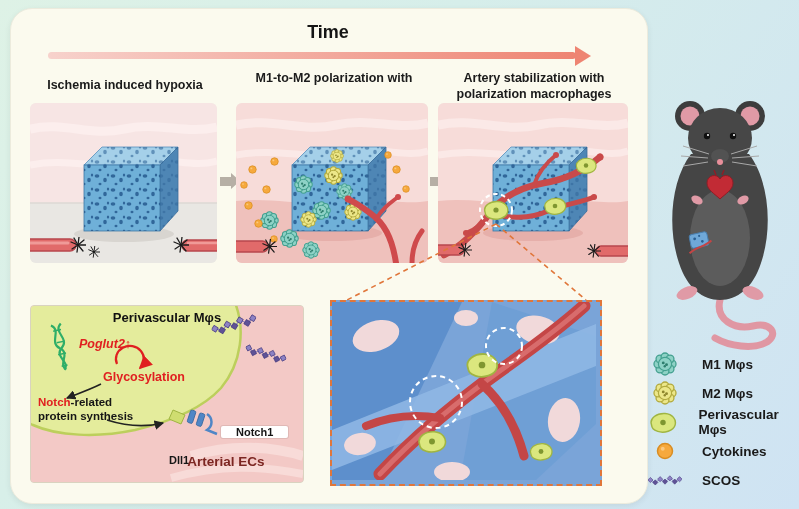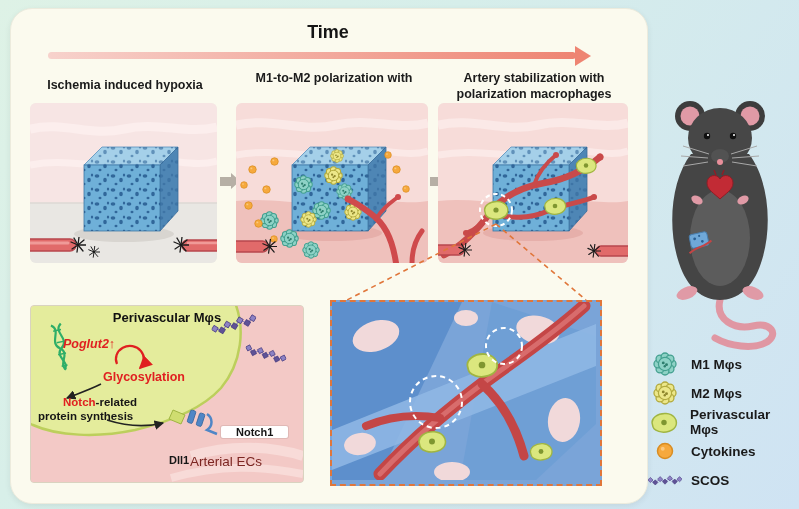--- a/index.html
+++ b/index.html
@@ -29,7 +29,7 @@
   .overlay-lines{position:absolute;left:0;top:0;pointer-events:none;}
   .inset-text{position:absolute;white-space:nowrap;}
   .inset-title{left:40px;top:4px;width:192px;text-align:center;font-size:13px;font-weight:700;color:#111;}
-  .gene-label{left:32px;top:31px;font-size:12.5px;font-weight:700;font-style:italic;color:#e02020;}
+  .gene-label{left:48px;top:31px;font-size:12.5px;font-weight:700;font-style:italic;color:#e02020;}
   .gene-arrow{font-style:normal;font-weight:800;}
   .process-label{left:72px;top:64px;font-size:12.5px;font-weight:700;color:#e02020;}
   .notch-label{left:7px;top:89px;font-size:11.5px;font-weight:700;color:#161616;line-height:1.25;white-space:normal;width:110px;}

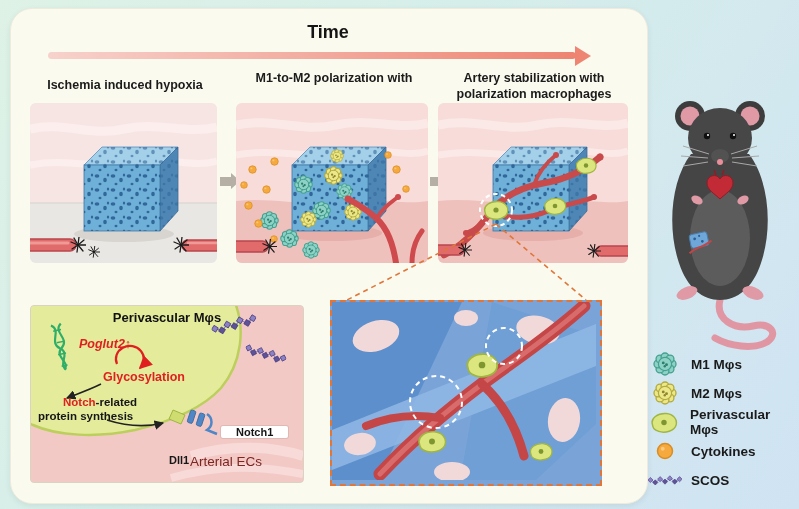--- a/index.html
+++ b/index.html
@@ -38,7 +38,7 @@
   .receptor-label{left:190px;top:120px;font-size:11px;font-weight:700;color:#161616;
     background:#ffffff;padding:0 15px;border-radius:2px;box-shadow:0 0 0 1px rgba(0,0,0,.08);}
   .tissue-label{left:120px;top:148px;width:150px;text-align:center;font-size:13.5px;font-weight:400;color:#7c2622;}
-  .legend-item{position:absolute;left:648px;height:24px;display:flex;align-items:center;gap:9px;}
+  .legend-item{position:absolute;left:648px;height:24px;display:flex;align-items:center;gap:20px;}
   .legend-ic{width:34px;display:flex;justify-content:center;align-items:center;}
   .legend-label{font-size:13.5px;font-weight:600;color:#1a1a1a;}
 </style>

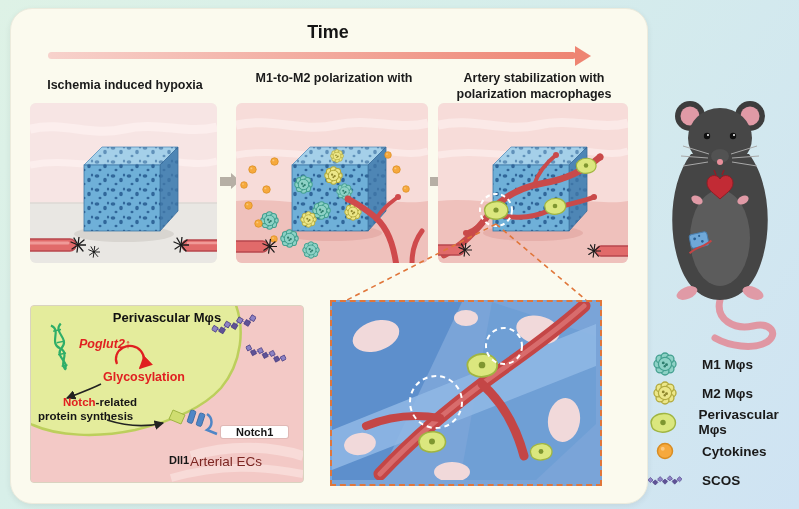--- a/index.html
+++ b/index.html
@@ -33,7 +33,7 @@
   .gene-arrow{font-style:normal;font-weight:800;}
   .process-label{left:72px;top:64px;font-size:12.5px;font-weight:700;color:#e02020;}
   .notch-label{left:7px;top:89px;font-size:11.5px;font-weight:700;color:#161616;line-height:1.25;white-space:normal;width:110px;}
-  .notch-red{color:#e02020;margin-left:25px;}
+  .notch-red{color:#e02020;}
   .ligand-label{left:138px;top:108px;font-size:11px;font-weight:700;color:#161616;margin-top:40px;}
   .receptor-label{left:190px;top:120px;font-size:11px;font-weight:700;color:#161616;
     background:#ffffff;padding:0 15px;border-radius:2px;box-shadow:0 0 0 1px rgba(0,0,0,.08);}

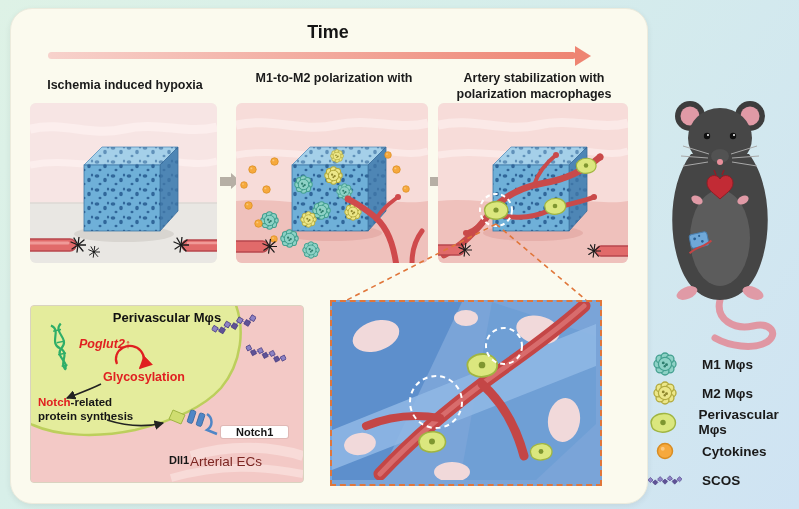--- a/index.html
+++ b/index.html
@@ -37,7 +37,7 @@
   .ligand-label{left:138px;top:108px;font-size:11px;font-weight:700;color:#161616;margin-top:40px;}
   .receptor-label{left:190px;top:120px;font-size:11px;font-weight:700;color:#161616;
     background:#ffffff;padding:0 15px;border-radius:2px;box-shadow:0 0 0 1px rgba(0,0,0,.08);}
-  .tissue-label{left:120px;top:148px;width:150px;text-align:center;font-size:13.5px;font-weight:400;color:#7c2622;}
+  .tissue-label{left:120px;top:148px;width:150px;text-align:center;font-size:13.5px;font-weight:700;color:#7c2622;}
   .legend-item{position:absolute;left:648px;height:24px;display:flex;align-items:center;gap:20px;}
   .legend-ic{width:34px;display:flex;justify-content:center;align-items:center;}
   .legend-label{font-size:13.5px;font-weight:600;color:#1a1a1a;}

